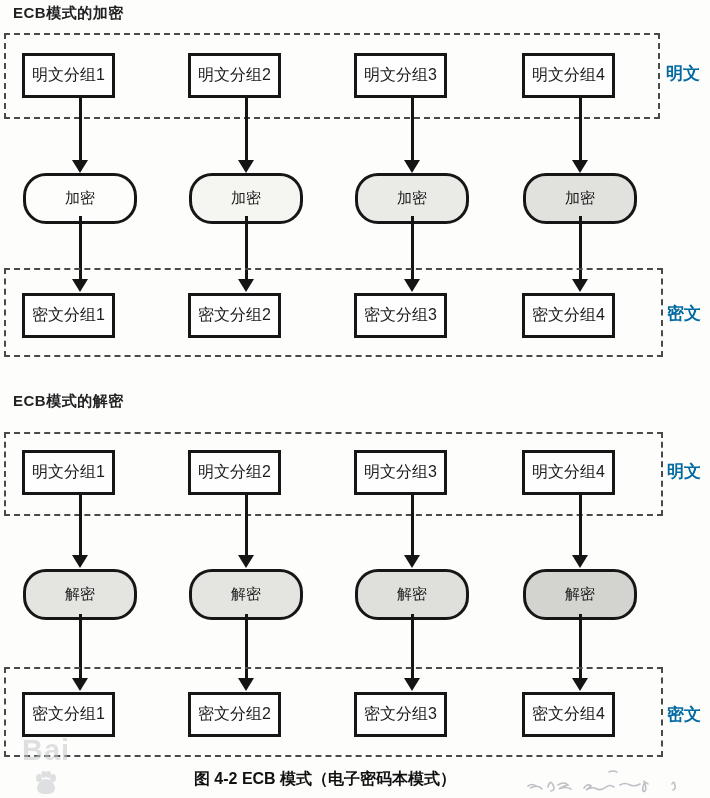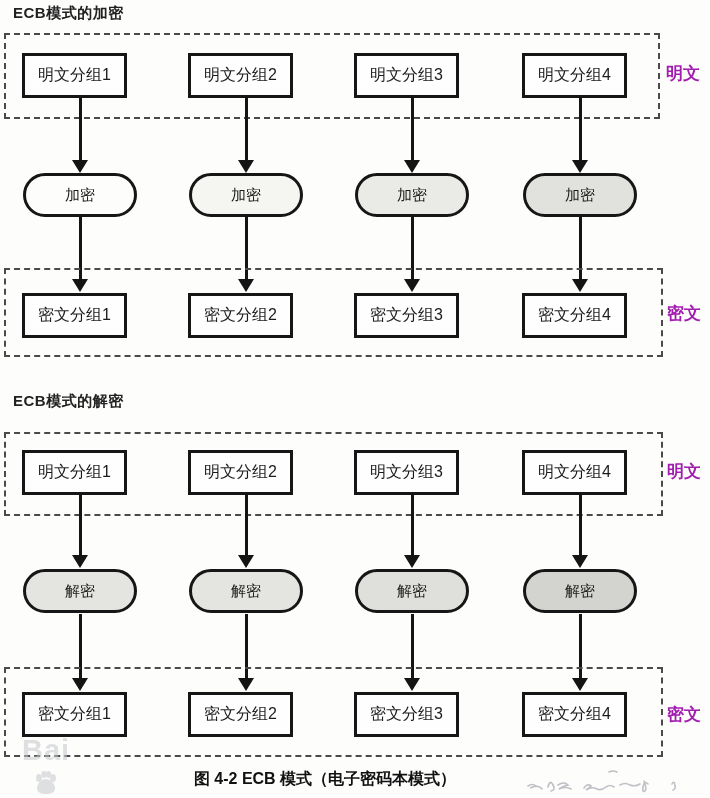--- a/index.html
+++ b/index.html
@@ -20,7 +20,7 @@
     position:absolute;font-size:17px;font-weight:600;color:#a21caf;white-space:nowrap;
   }
   .box{
-    position:absolute;box-sizing:border-box;width:105px;height:45px;
+    position:absolute;box-sizing:border-box;width:93px;height:45px;
     border:3px solid #161616;background:#fefefe;
     display:flex;align-items:center;justify-content:center;
     font-size:16px;font-weight:500;white-space:nowrap;

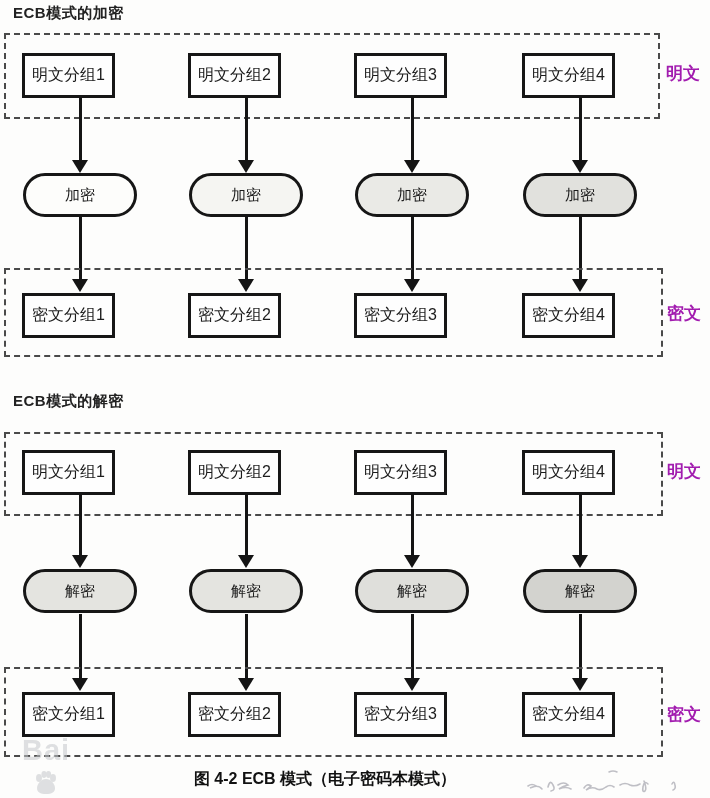--- a/index.html
+++ b/index.html
@@ -17,7 +17,7 @@
     position:absolute;border:2px dashed #4a4a4a;
   }
   .side-label{
-    position:absolute;font-size:17px;font-weight:600;color:#a21caf;white-space:nowrap;
+    position:absolute;font-size:17px;font-weight:600;color:#0369a1;white-space:nowrap;
   }
   .box{
     position:absolute;box-sizing:border-box;width:93px;height:45px;

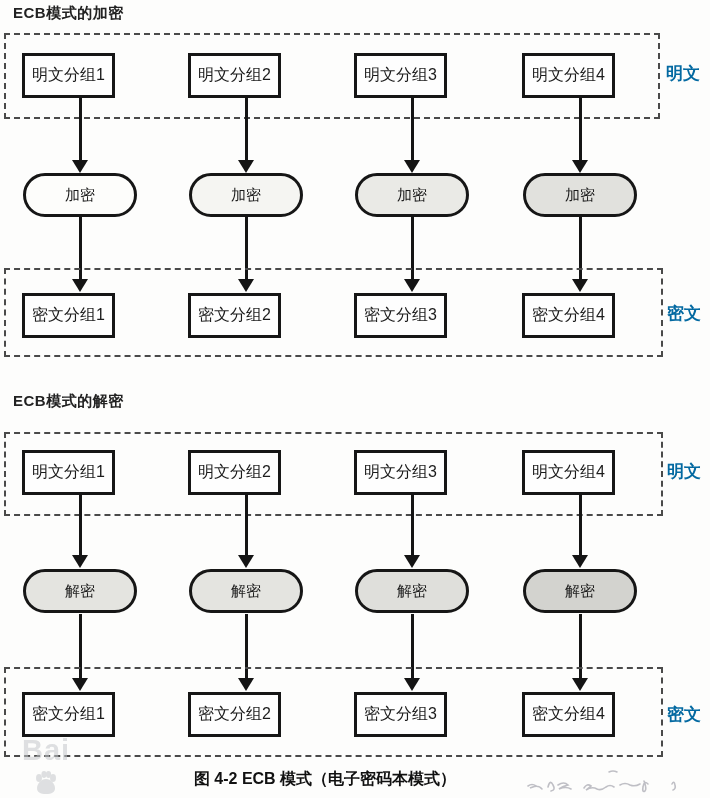--- a/index.html
+++ b/index.html
@@ -26,7 +26,7 @@
     font-size:16px;font-weight:500;white-space:nowrap;
   }
   .oval{
-    position:absolute;box-sizing:border-box;width:114px;height:44px;
+    position:absolute;box-sizing:border-box;width:114px;height:51px;
     border:3px solid #161616;border-radius:23px;
     display:flex;align-items:center;justify-content:center;
     font-size:15px;font-weight:500;white-space:nowrap;background:#fff;

